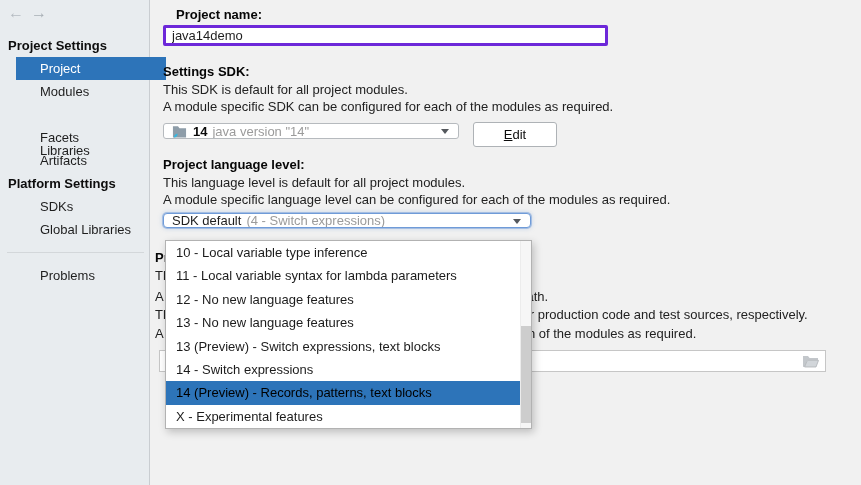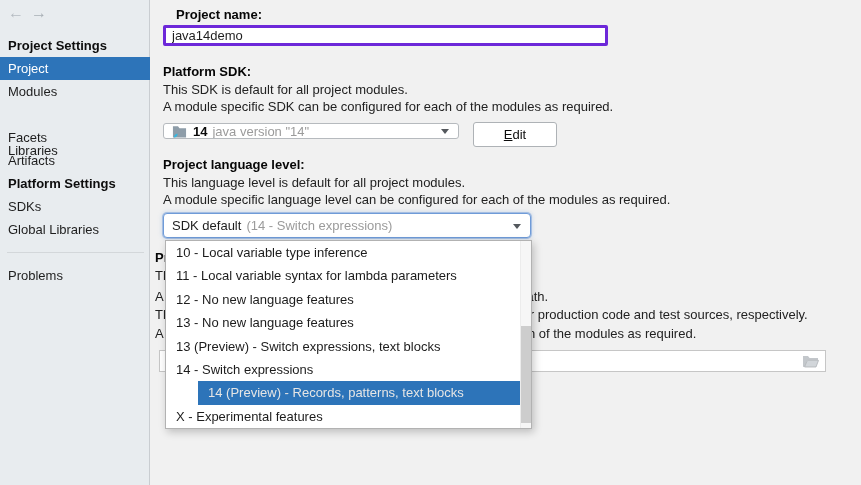--- a/index.html
+++ b/index.html
@@ -17,7 +17,7 @@
   .nav-btn{top:3px;width:20px;height:20px;font-size:16px;line-height:20px;text-align:center;color:#b5bbc1;cursor:default;}
   .nav-btn.fwd{color:#a8afb5;}
   .side-hdr{left:8px;height:18px;line-height:18px;font-weight:700;color:#0d0d0d;white-space:nowrap;}
-  .side-item{left:0;width:150px;height:23px;line-height:23px;padding-left:8px;box-sizing:border-box;color:#1e1e1e;cursor:default;white-space:nowrap;}
+  .side-item{left:16px;width:150px;height:23px;line-height:23px;padding-left:24px;box-sizing:border-box;color:#1e1e1e;cursor:default;white-space:nowrap;}
   .side-item.selected{background:#2d74b9;color:#ffffff;}
   .side-div{left:7px;width:137px;height:1px;background:#d3d7da;}
 

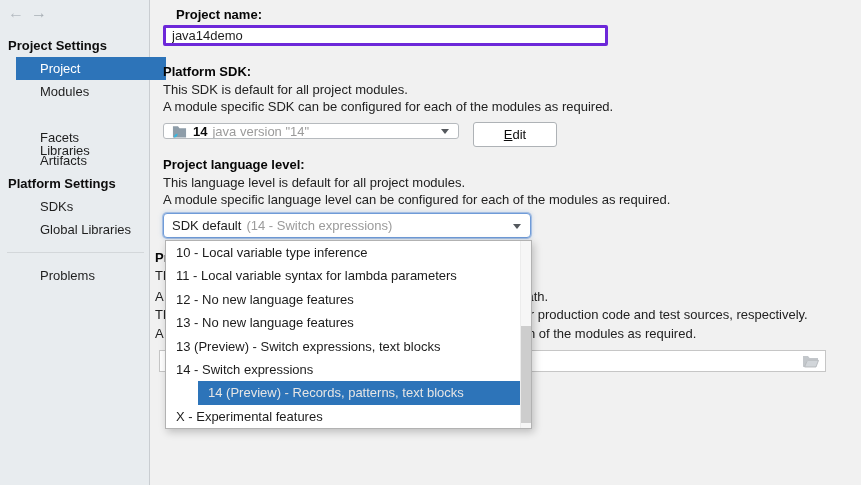--- a/index.html
+++ b/index.html
@@ -83,7 +83,7 @@
   <div class="abs blabel" style="left:163px;top:7px;padding-left:13px;">Project name:</div>
   <input class="abs tinput" style="left: 163px; top: 25px; width: 445px; height: 21px;" value="java14demo">
 
-  <div class="abs blabel" style="left:163px;top:64px;">Platform SDK:</div>
+  <div class="abs blabel" style="left:163px;top:64px;">Settings SDK:</div>
   <div class="abs desc" style="left:163px;top:82px;">This SDK is default for all project modules.</div>
   <div class="abs desc" style="left:163px;top:99px;">A module specific SDK can be configured for each of the modules as required.</div>
 

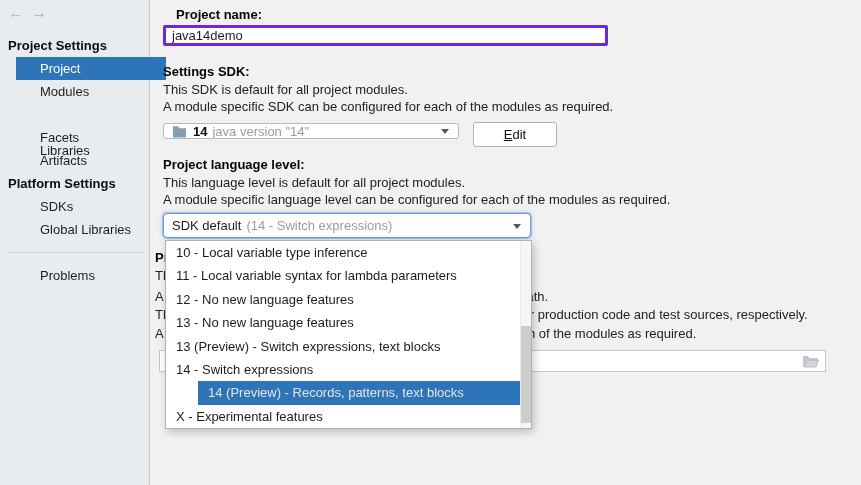--- a/index.html
+++ b/index.html
@@ -105,7 +105,7 @@
   <div class="abs desc" style="left:163px;top:175px;">This language level is default for all project modules.</div>
   <div class="abs desc" style="left:163px;top:192px;">A module specific language level can be configured for each of the modules as required.</div>
 
-  <div class="abs combo focused" style="left:163px;top:213px;width:368px;height:25px;">
+  <div class="abs combo focused" style="left:163px;top:213px;width:368px;height:15px;">
     <span style="margin-right:5px;">SDK default</span>
     <span class="grey">(14 - Switch expressions)</span>
     <span class="arrow"></span>

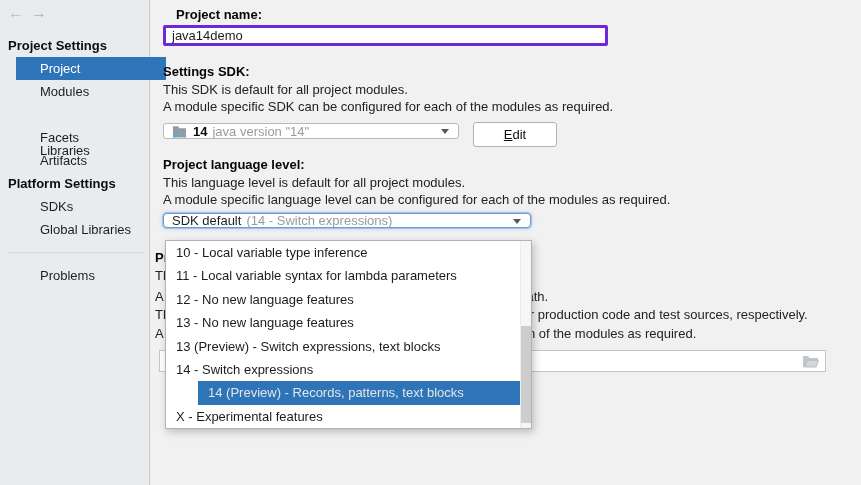--- a/index.html
+++ b/index.html
@@ -107,7 +107,7 @@
 
   <div class="abs combo focused" style="left:163px;top:213px;width:368px;height:15px;">
     <span style="margin-right:5px;">SDK default</span>
-    <span class="grey">(14 - Switch expressions)</span>
+    <span class="grey">(4 - Switch expressions)</span>
     <span class="arrow"></span>
   </div>
 

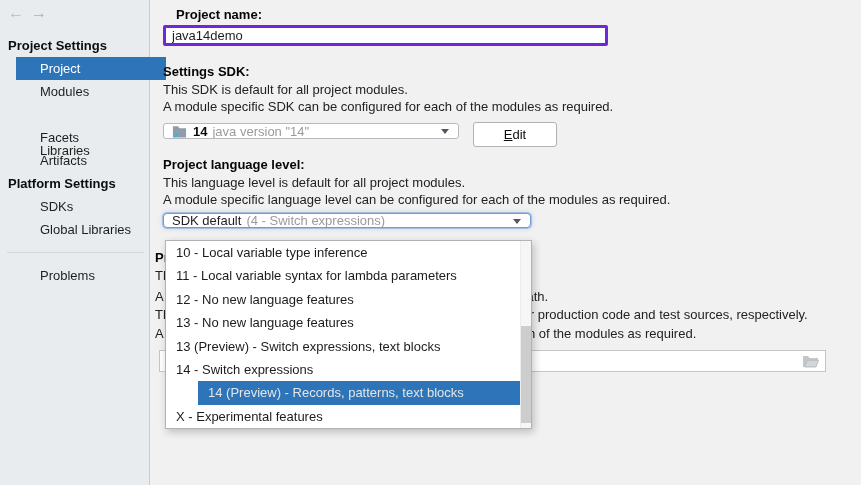--- a/index.html
+++ b/index.html
@@ -45,7 +45,7 @@
   
   .popup{background:#fff;border:1px solid #b2b2b2;box-shadow:2px 3px 8px rgba(0,0,0,.22);z-index:5;box-sizing:border-box;}
   .option{height:23.4px;line-height:23.4px;padding-left:10px;padding-right:16px;white-space:nowrap;overflow:hidden;color:#1c1c1c;cursor:default;}
-  .option.selected{background:#2d74b9;color:#e5e5e5;margin-left:32px;}
+  .option.selected{background:#2d74b9;color:#000000;}
   .sb-track{position:absolute;top:0;right:0;bottom:0;width:11px;background:#f6f6f6;border-left:1px solid #ececec;box-sizing:border-box;}
   .sb-thumb{position:absolute;top:85px;right:0;width:10px;height:97px;background:#cdcdcd;}
 </style>

